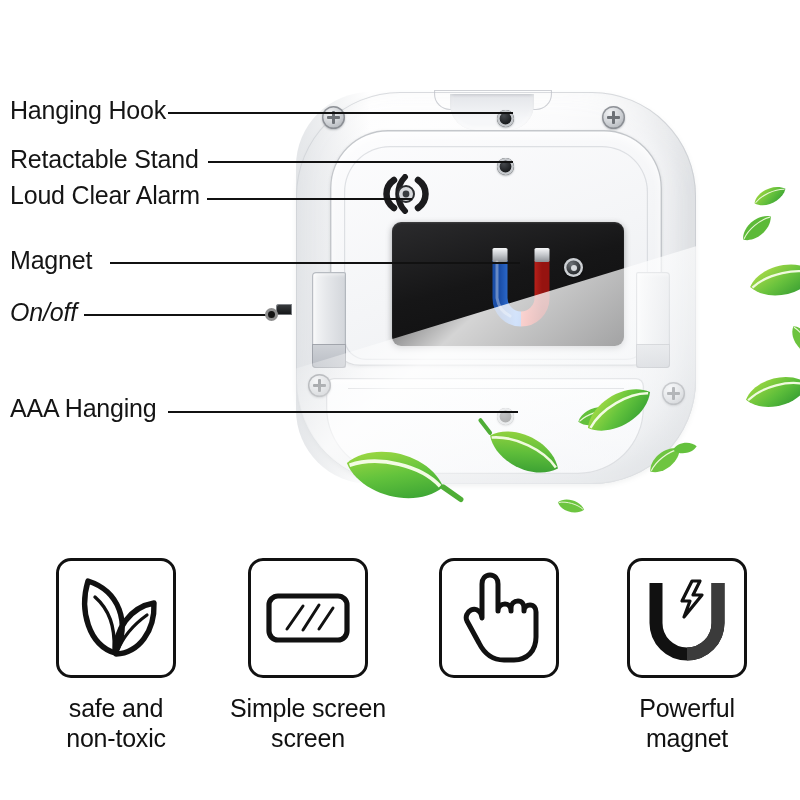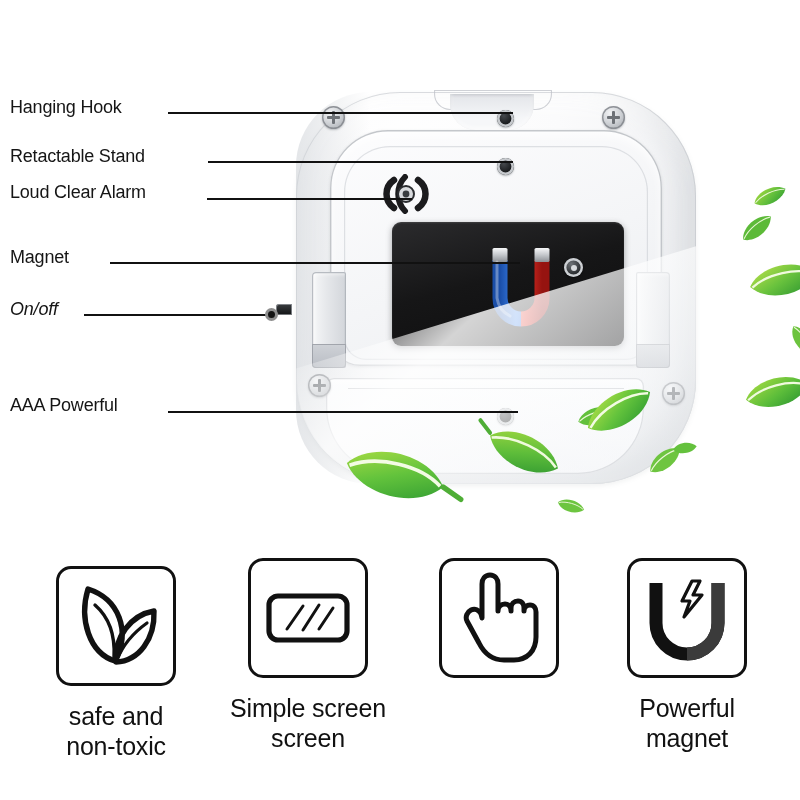--- a/index.html
+++ b/index.html
@@ -15,7 +15,7 @@
   
   .callout{
     position:absolute;
-    font-size:18px;
+    font-size:25px;
     color:#151515;
     white-space:nowrap;
     letter-spacing:-0.2px;

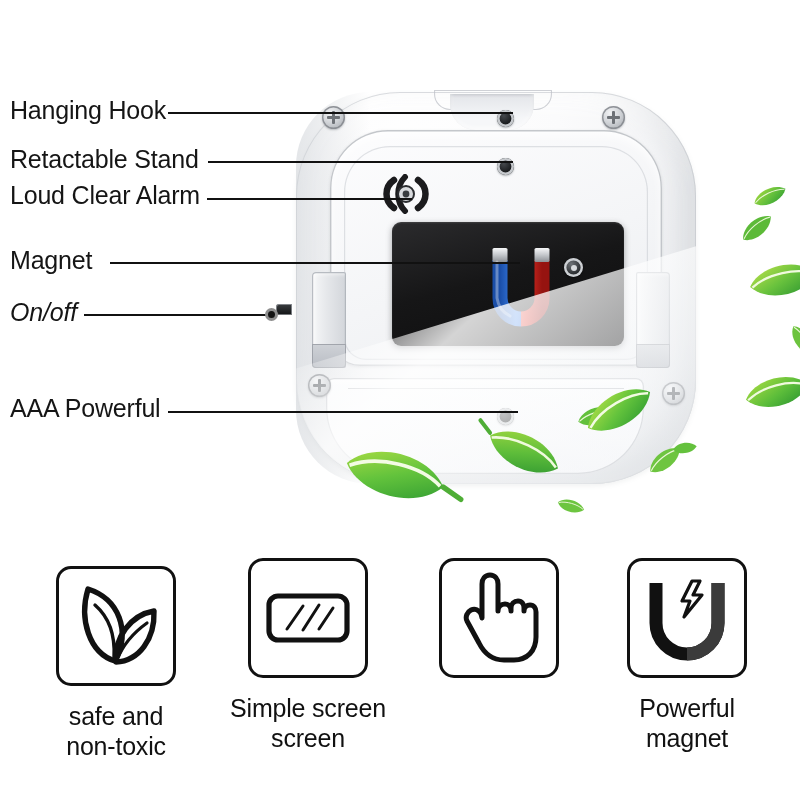--- a/index.html
+++ b/index.html
@@ -445,7 +445,7 @@
   <div class="callout" style="left:10px;top:147px;">Retactable Stand</div>
   <div class="callout" style="left:10px;top:248px;">Magnet</div>
   <div class="callout" style="left:10px;top:300px;font-style:italic;">On/off</div>
-  <div class="callout" style="left:10px;top:396px;">AAA Powerful</div>
+  <div class="callout" style="left:10px;top:396px;">AAA Hanging</div>
 
   <div id="features">
 

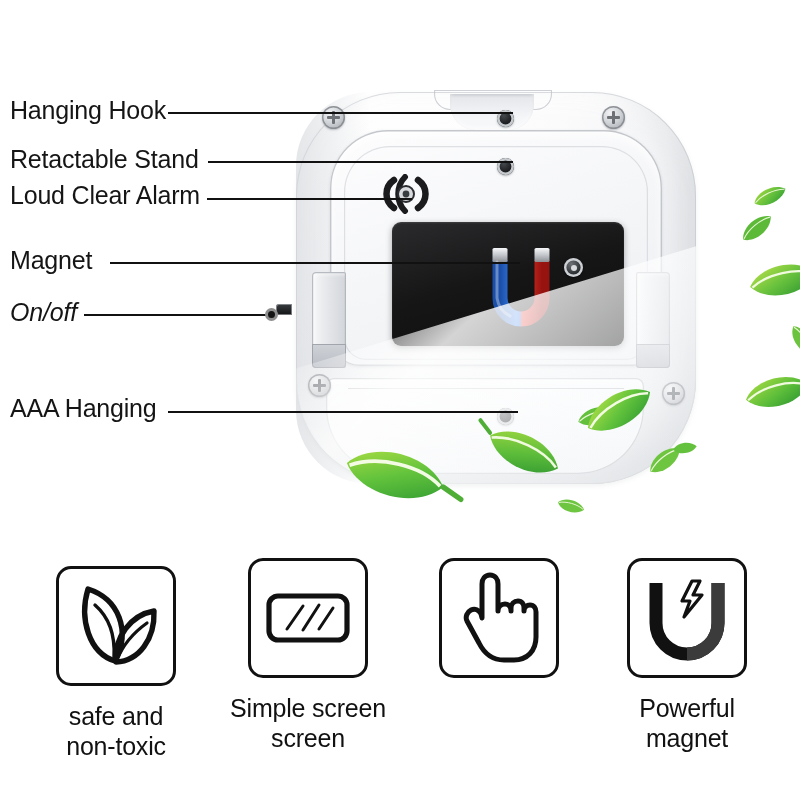--- a/index.html
+++ b/index.html
@@ -449,7 +449,7 @@
 
   <div id="features">
 
-    <div class="feature" style="left:21px;top:10px;margin-top:8px;">
+    <div class="feature" style="left:21px;top:10px;">
       <div class="fbox">
         <svg width="114" height="114" viewBox="0 0 114 114">
           <path d="M29 20 C60 30, 72 62, 56 92 C30 84, 20 50, 29 20 Z" fill="none" stroke="#111" stroke-width="5.4" stroke-linejoin="round"></path>

